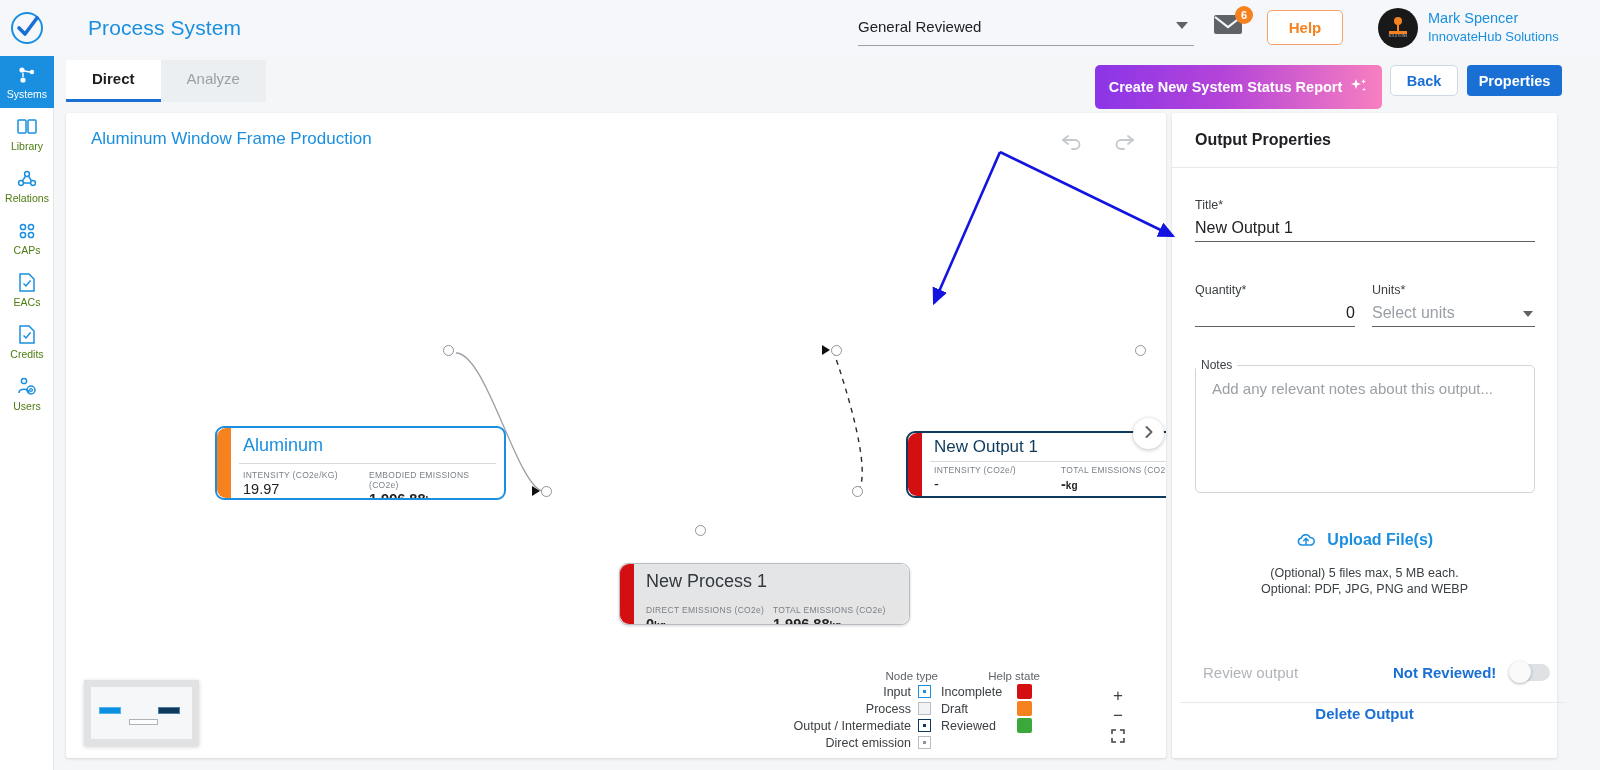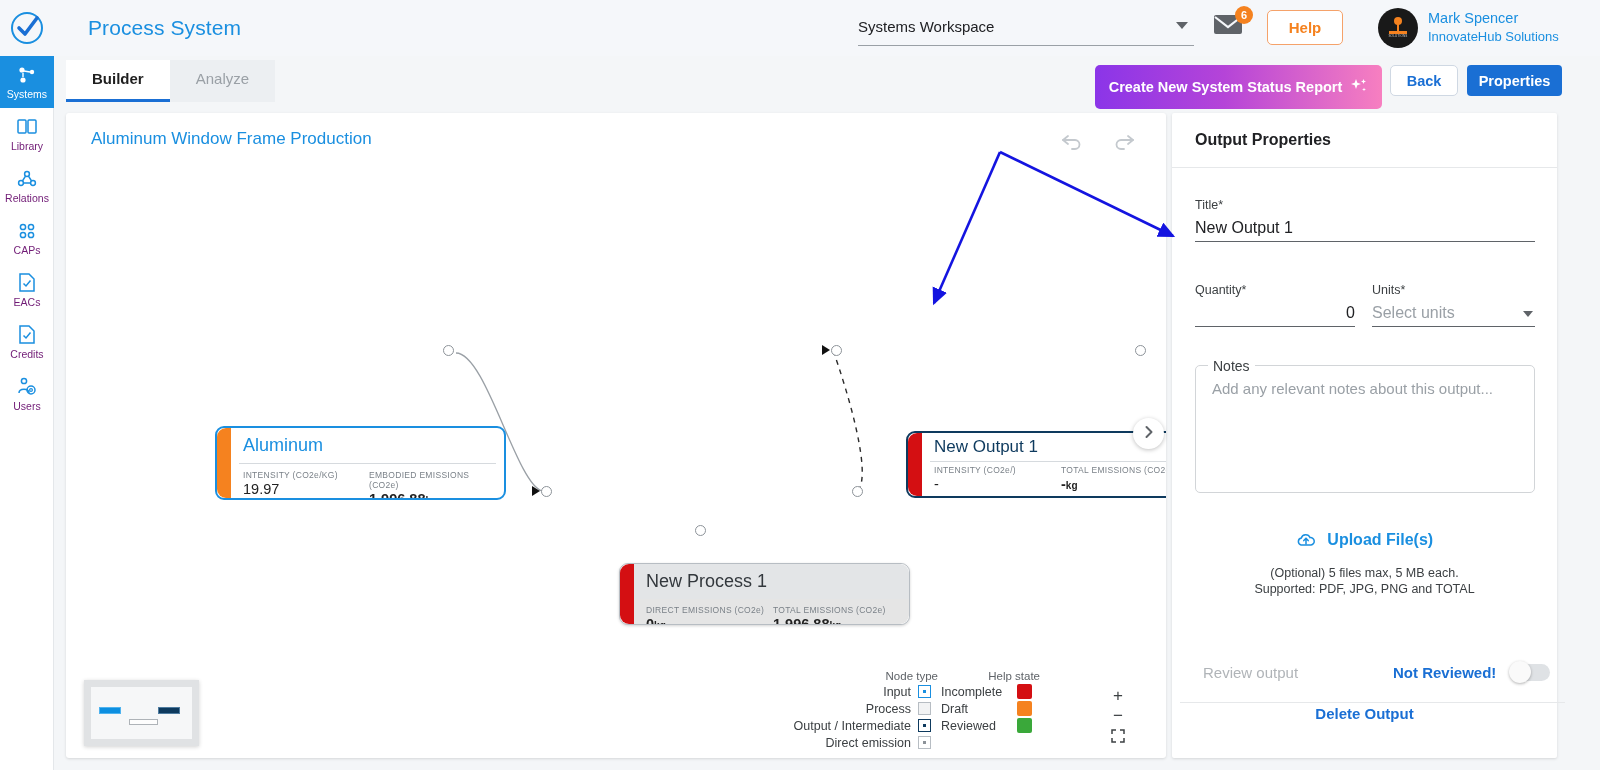--- a/index.html
+++ b/index.html
@@ -214,7 +214,7 @@
   </div>
 
   <div class="workspace-select">
-    <span class="ws-label">Systems Workspace</span>
+    <span class="ws-label">General Reviewed</span>
     <span class="ws-caret"></span>
   </div>
 

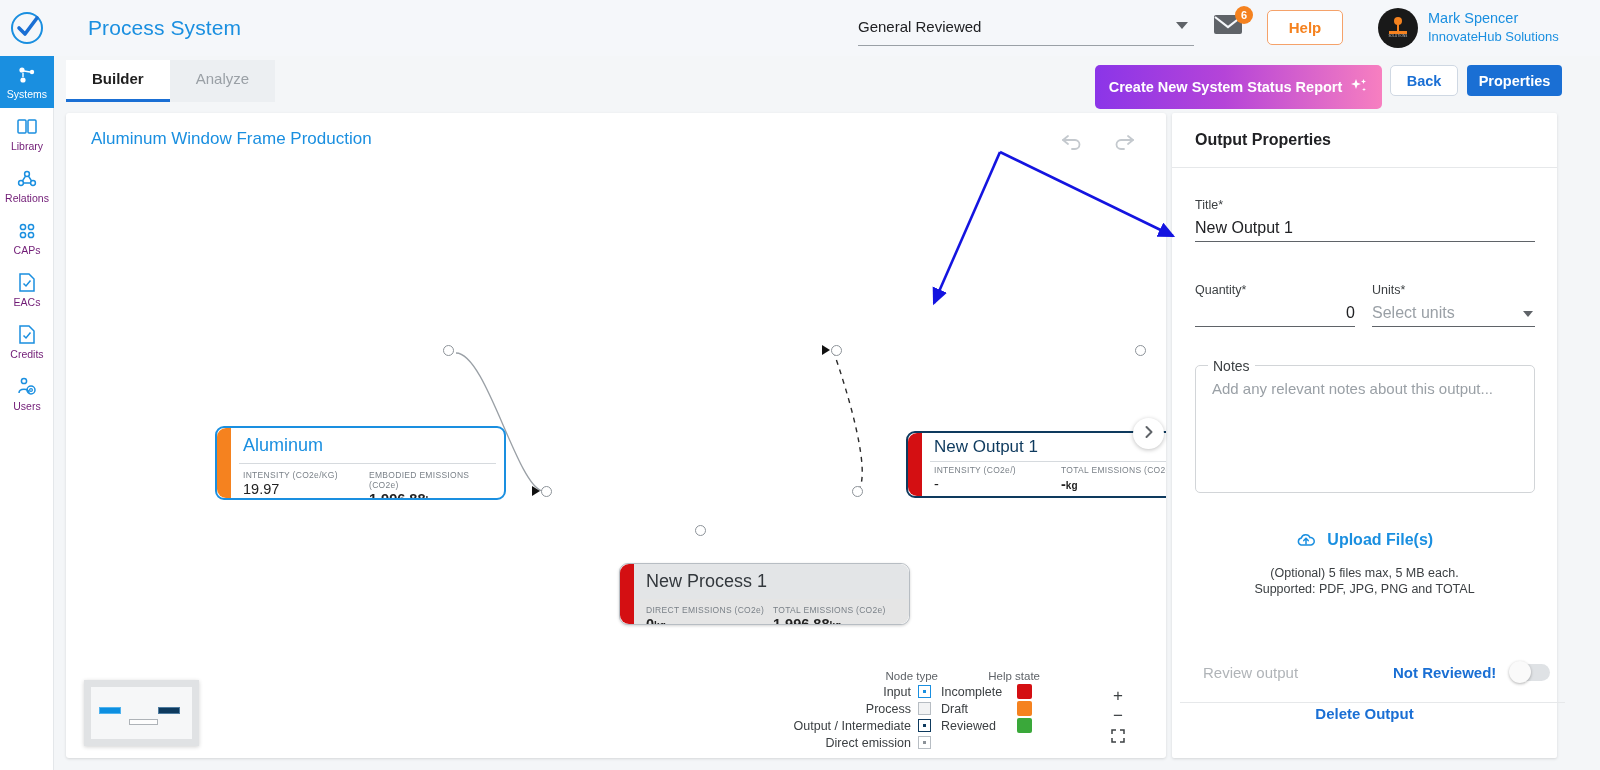--- a/index.html
+++ b/index.html
@@ -316,7 +316,7 @@
   </div>
 
   <div class="tabs">
-    <div class="tab active">Builder</div>
+    <div class="tab active">Direct</div>
     <div class="tab inactive">Analyze</div>
   </div>
   <div class="btn-report">

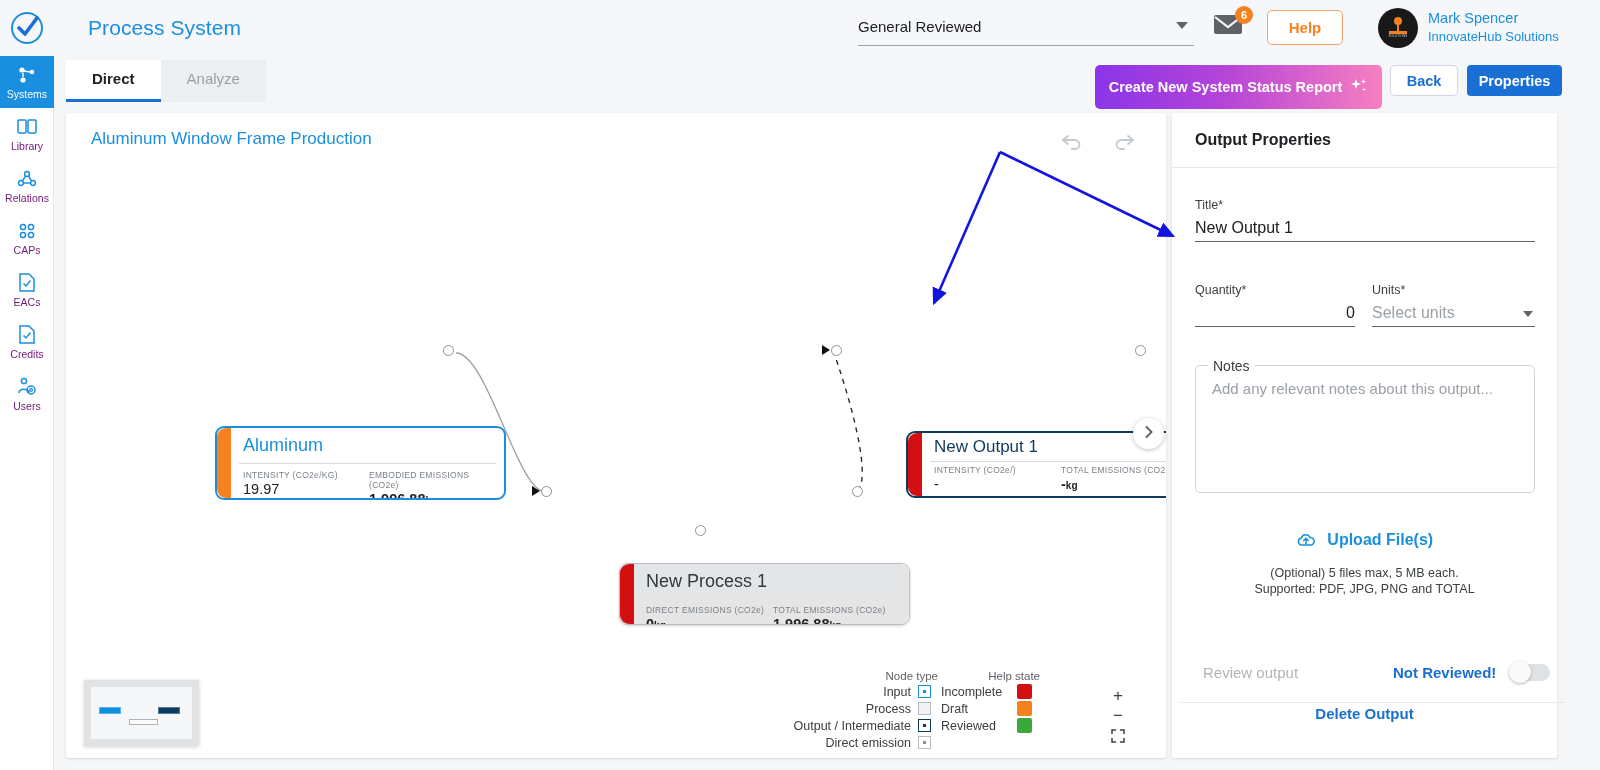--- a/index.html
+++ b/index.html
@@ -59,7 +59,7 @@
   }
   .side-item {
     width: 54px; height: 52px; display:flex; flex-direction: column;
-    align-items:center; justify-content:center; color:#701a75; cursor:pointer;
+    align-items:center; justify-content:center; color:#4d7c0f; cursor:pointer;
   }
   .side-item.active { background: #1a8fe0; color:#fff; }
   .side-label { font-size: 10.5px; margin-top: 3px; }

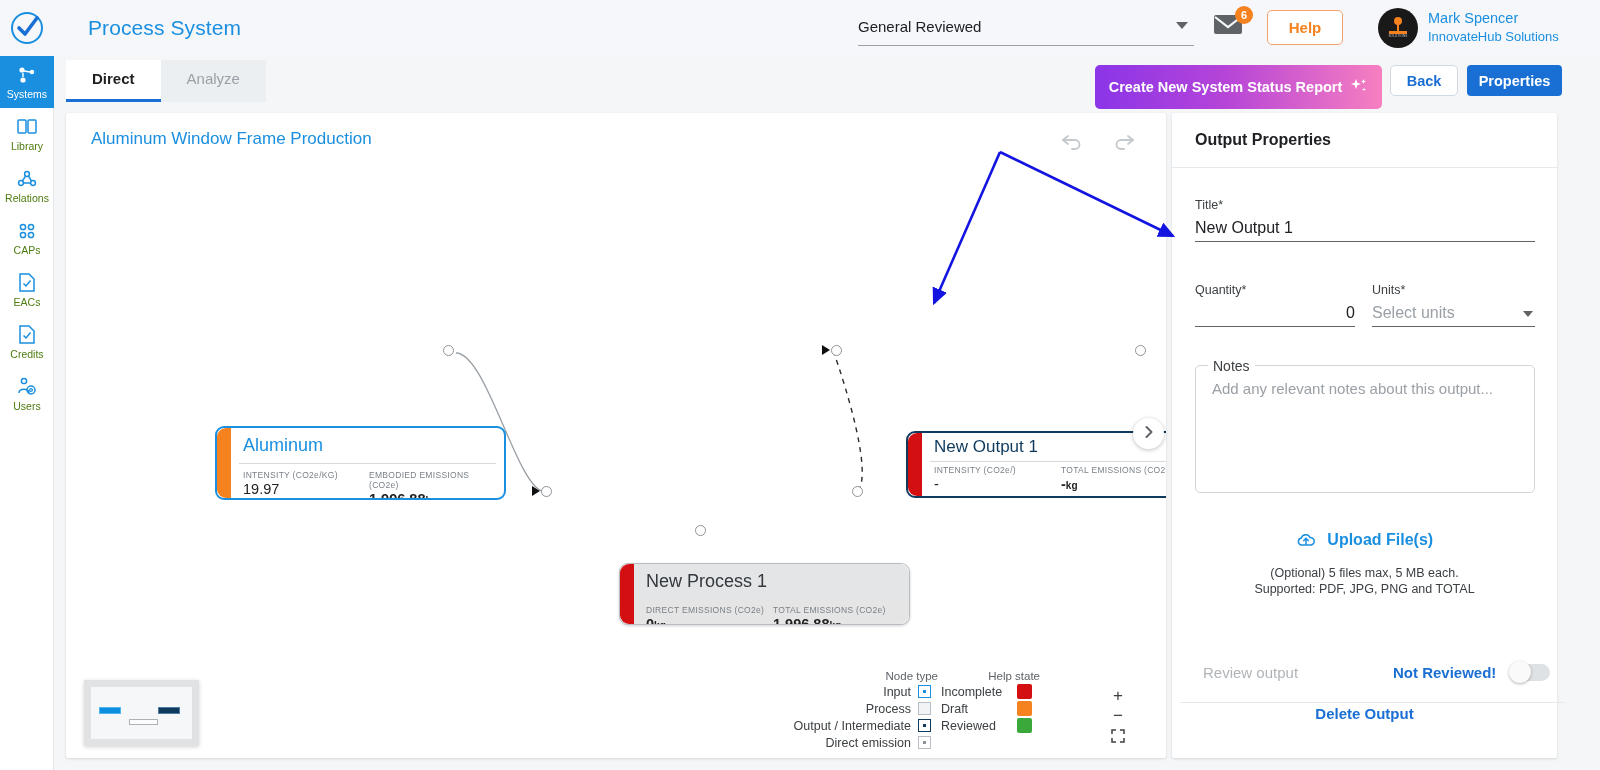--- a/index.html
+++ b/index.html
@@ -177,8 +177,8 @@
 
   .notes-box { position:absolute; left:23px; top:252px; width:340px; height:128px;
     border:1px solid #d2d5d8; border-radius:5px; }
-  .notes-legend { position:absolute; left:12px; top:-8px; background:#fff; padding:0 5px;
-    font-size:14px; color:#3c4043; }
+  .notes-legend { position:absolute; left:0; top:-8px; background:#fff; padding:0 5px;
+    font-size:12px; color:#3c4043; }
   .notes-ph { padding:14px 16px; font-size:15px; color:#9aa0a6; }
 
   .upload { position:absolute; left:0; top:418px; width:385px; text-align:center;

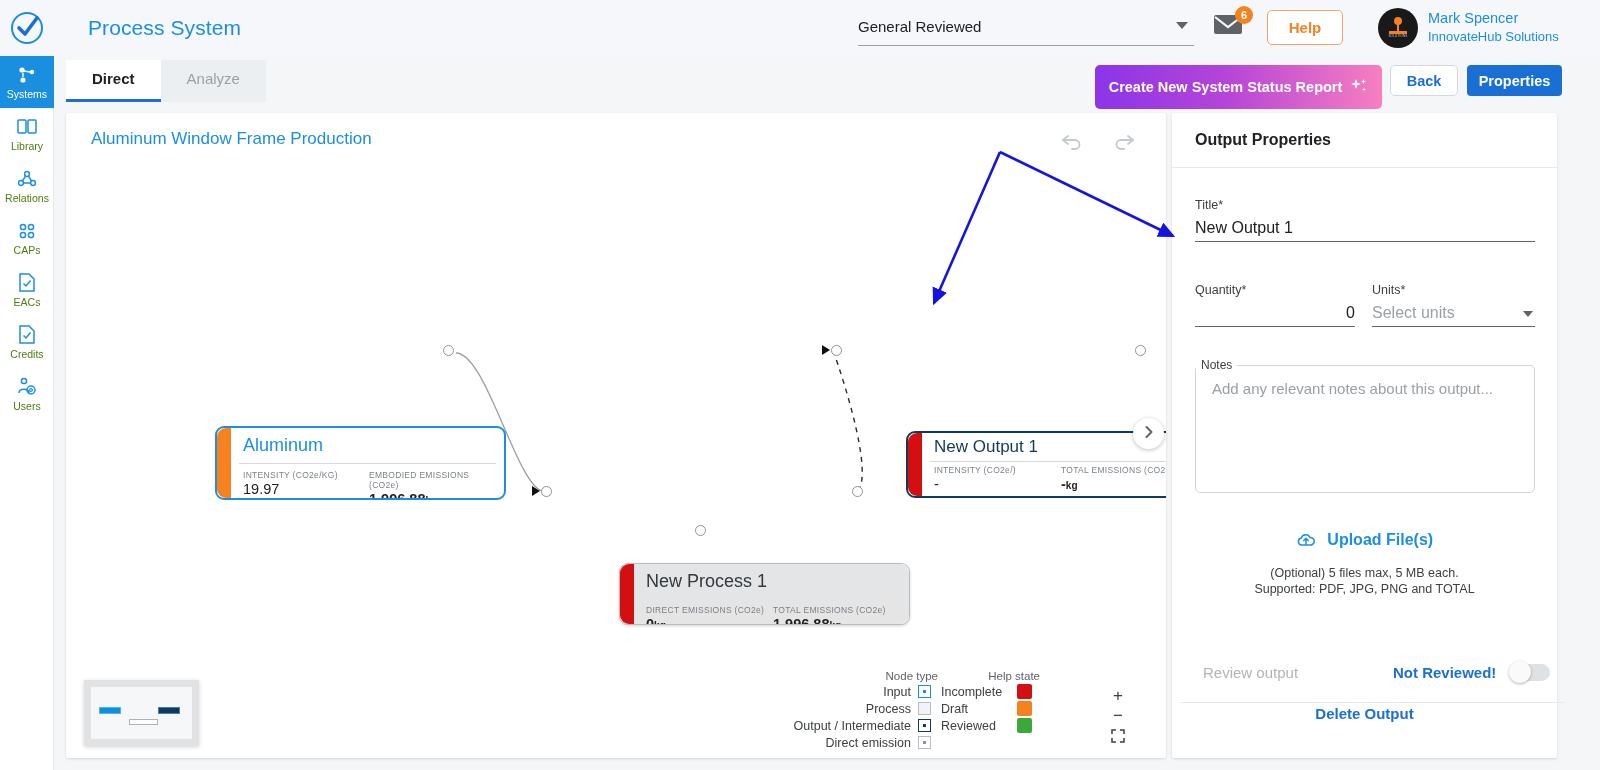--- a/index.html
+++ b/index.html
@@ -526,7 +526,7 @@
     </div>
     <div class="upload-note">
       <div>(Optional) 5 files max, 5 MB each.</div>
-      <div>Supported: PDF, JPG, PNG and TOTAL</div>
+      <div>Optional: PDF, JPG, PNG and WEBP</div>
     </div>
 
     <div class="review-row">

